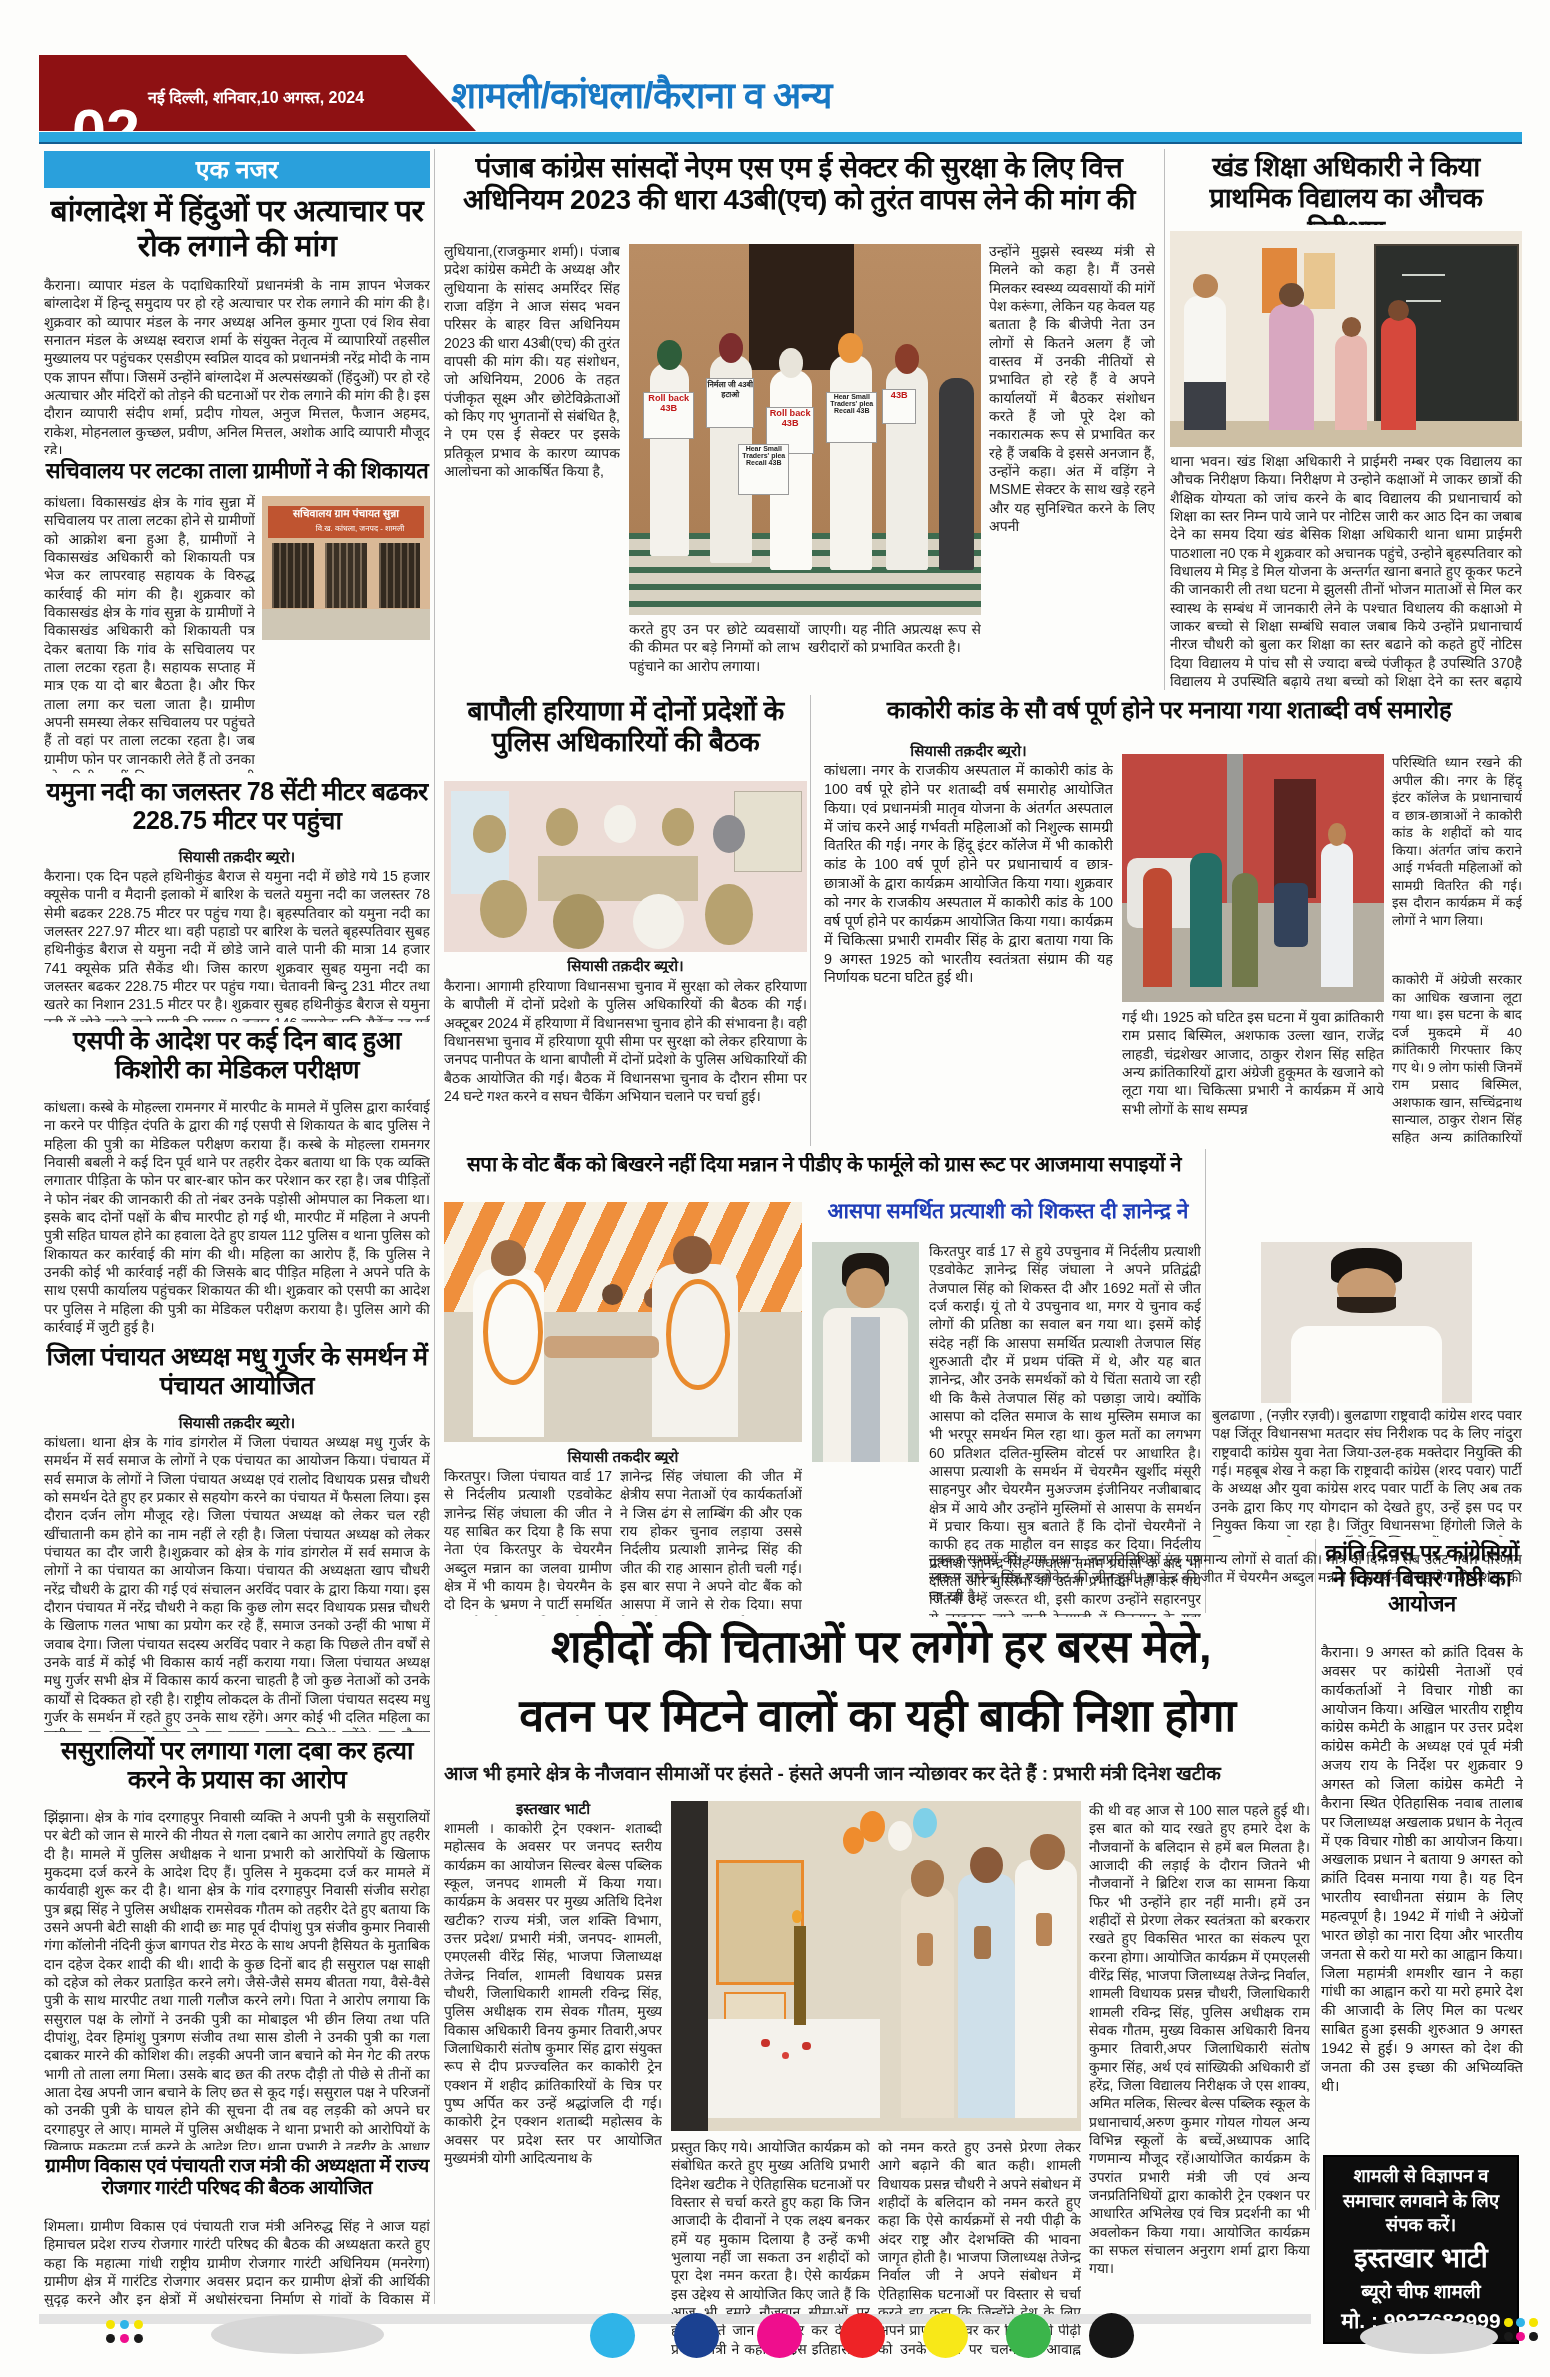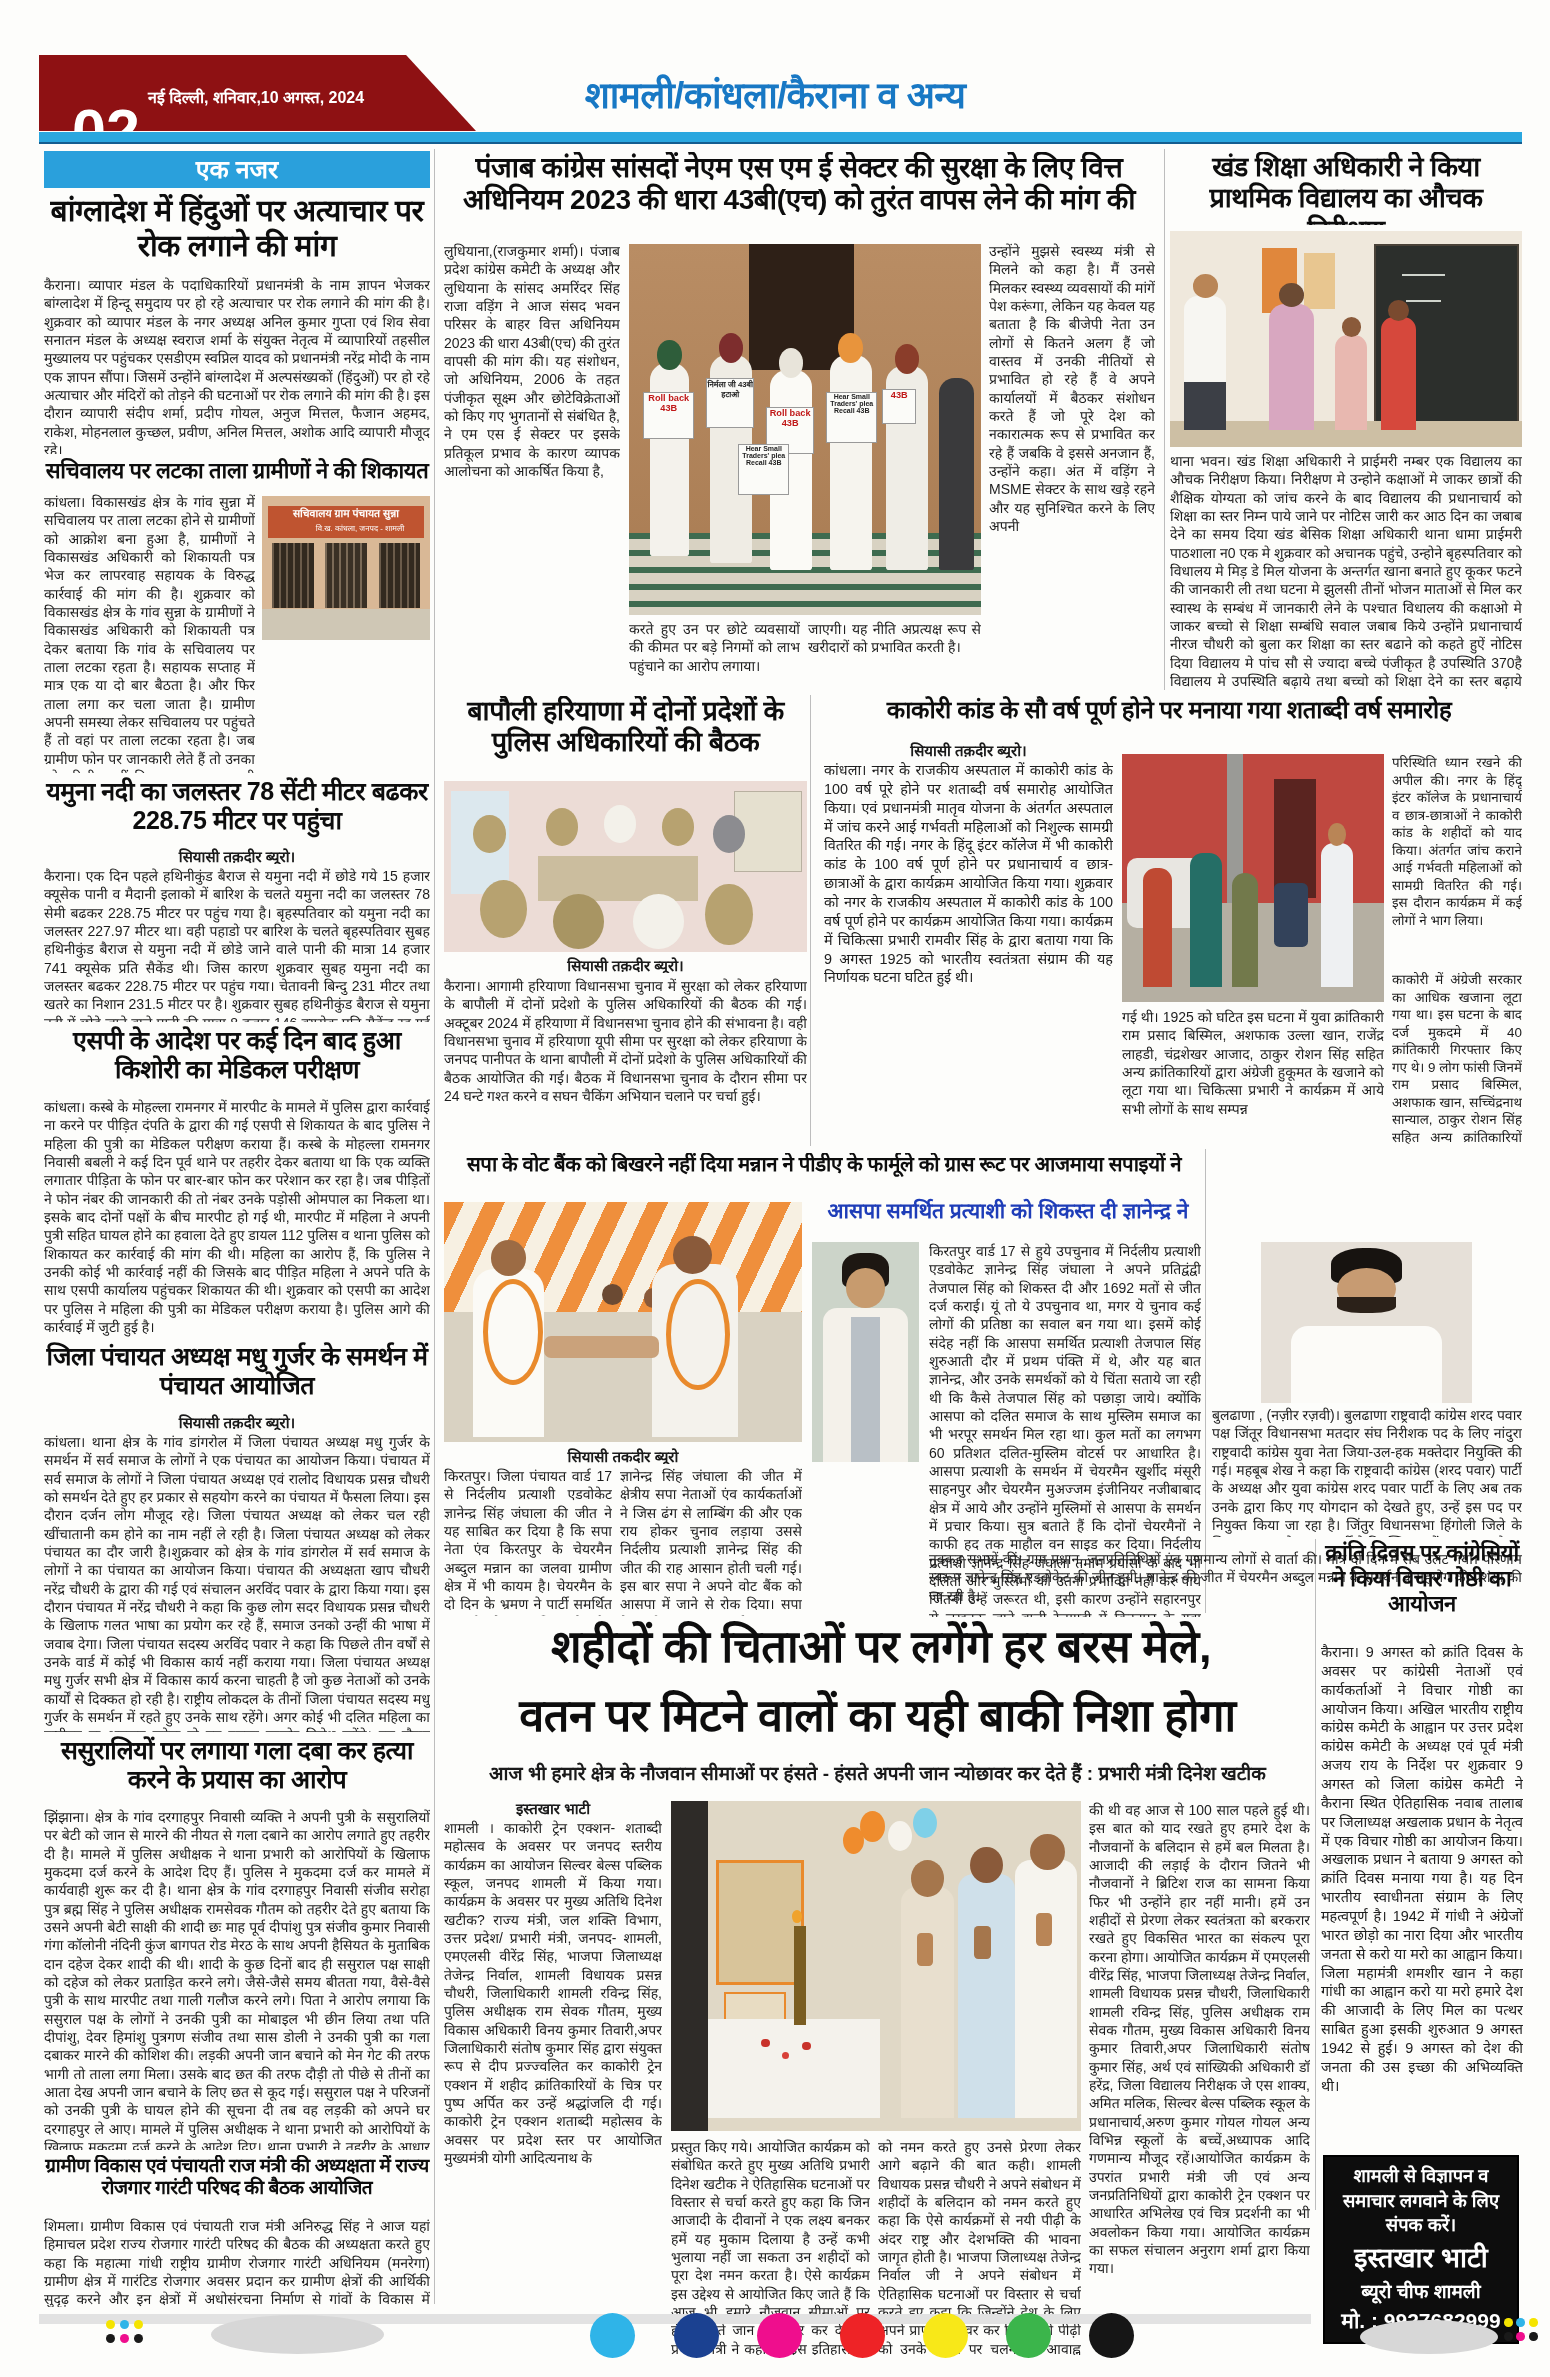--- a/index.html
+++ b/index.html
@@ -12,7 +12,7 @@
   .banner-right{clip-path:polygon(15% 0,100% 0,100% 100%,0 100%);}
   .pageno{font-size:61px;font-weight:800;line-height:1;}
   .hdr-date{font-size:16px;font-weight:700;}
-  .edition{font-size:37px;font-weight:800;color:#1878c4;text-align:center;letter-spacing:-0.7px;}
+  .edition{font-size:37px;font-weight:800;color:#1878c4;text-align:left;letter-spacing:-0.7px;}
   .masthead{font-size:44px;font-weight:800;text-align:center;}
   .bluebar{background:#2aa7df;border-bottom:2.8px solid #145d8f;}
   

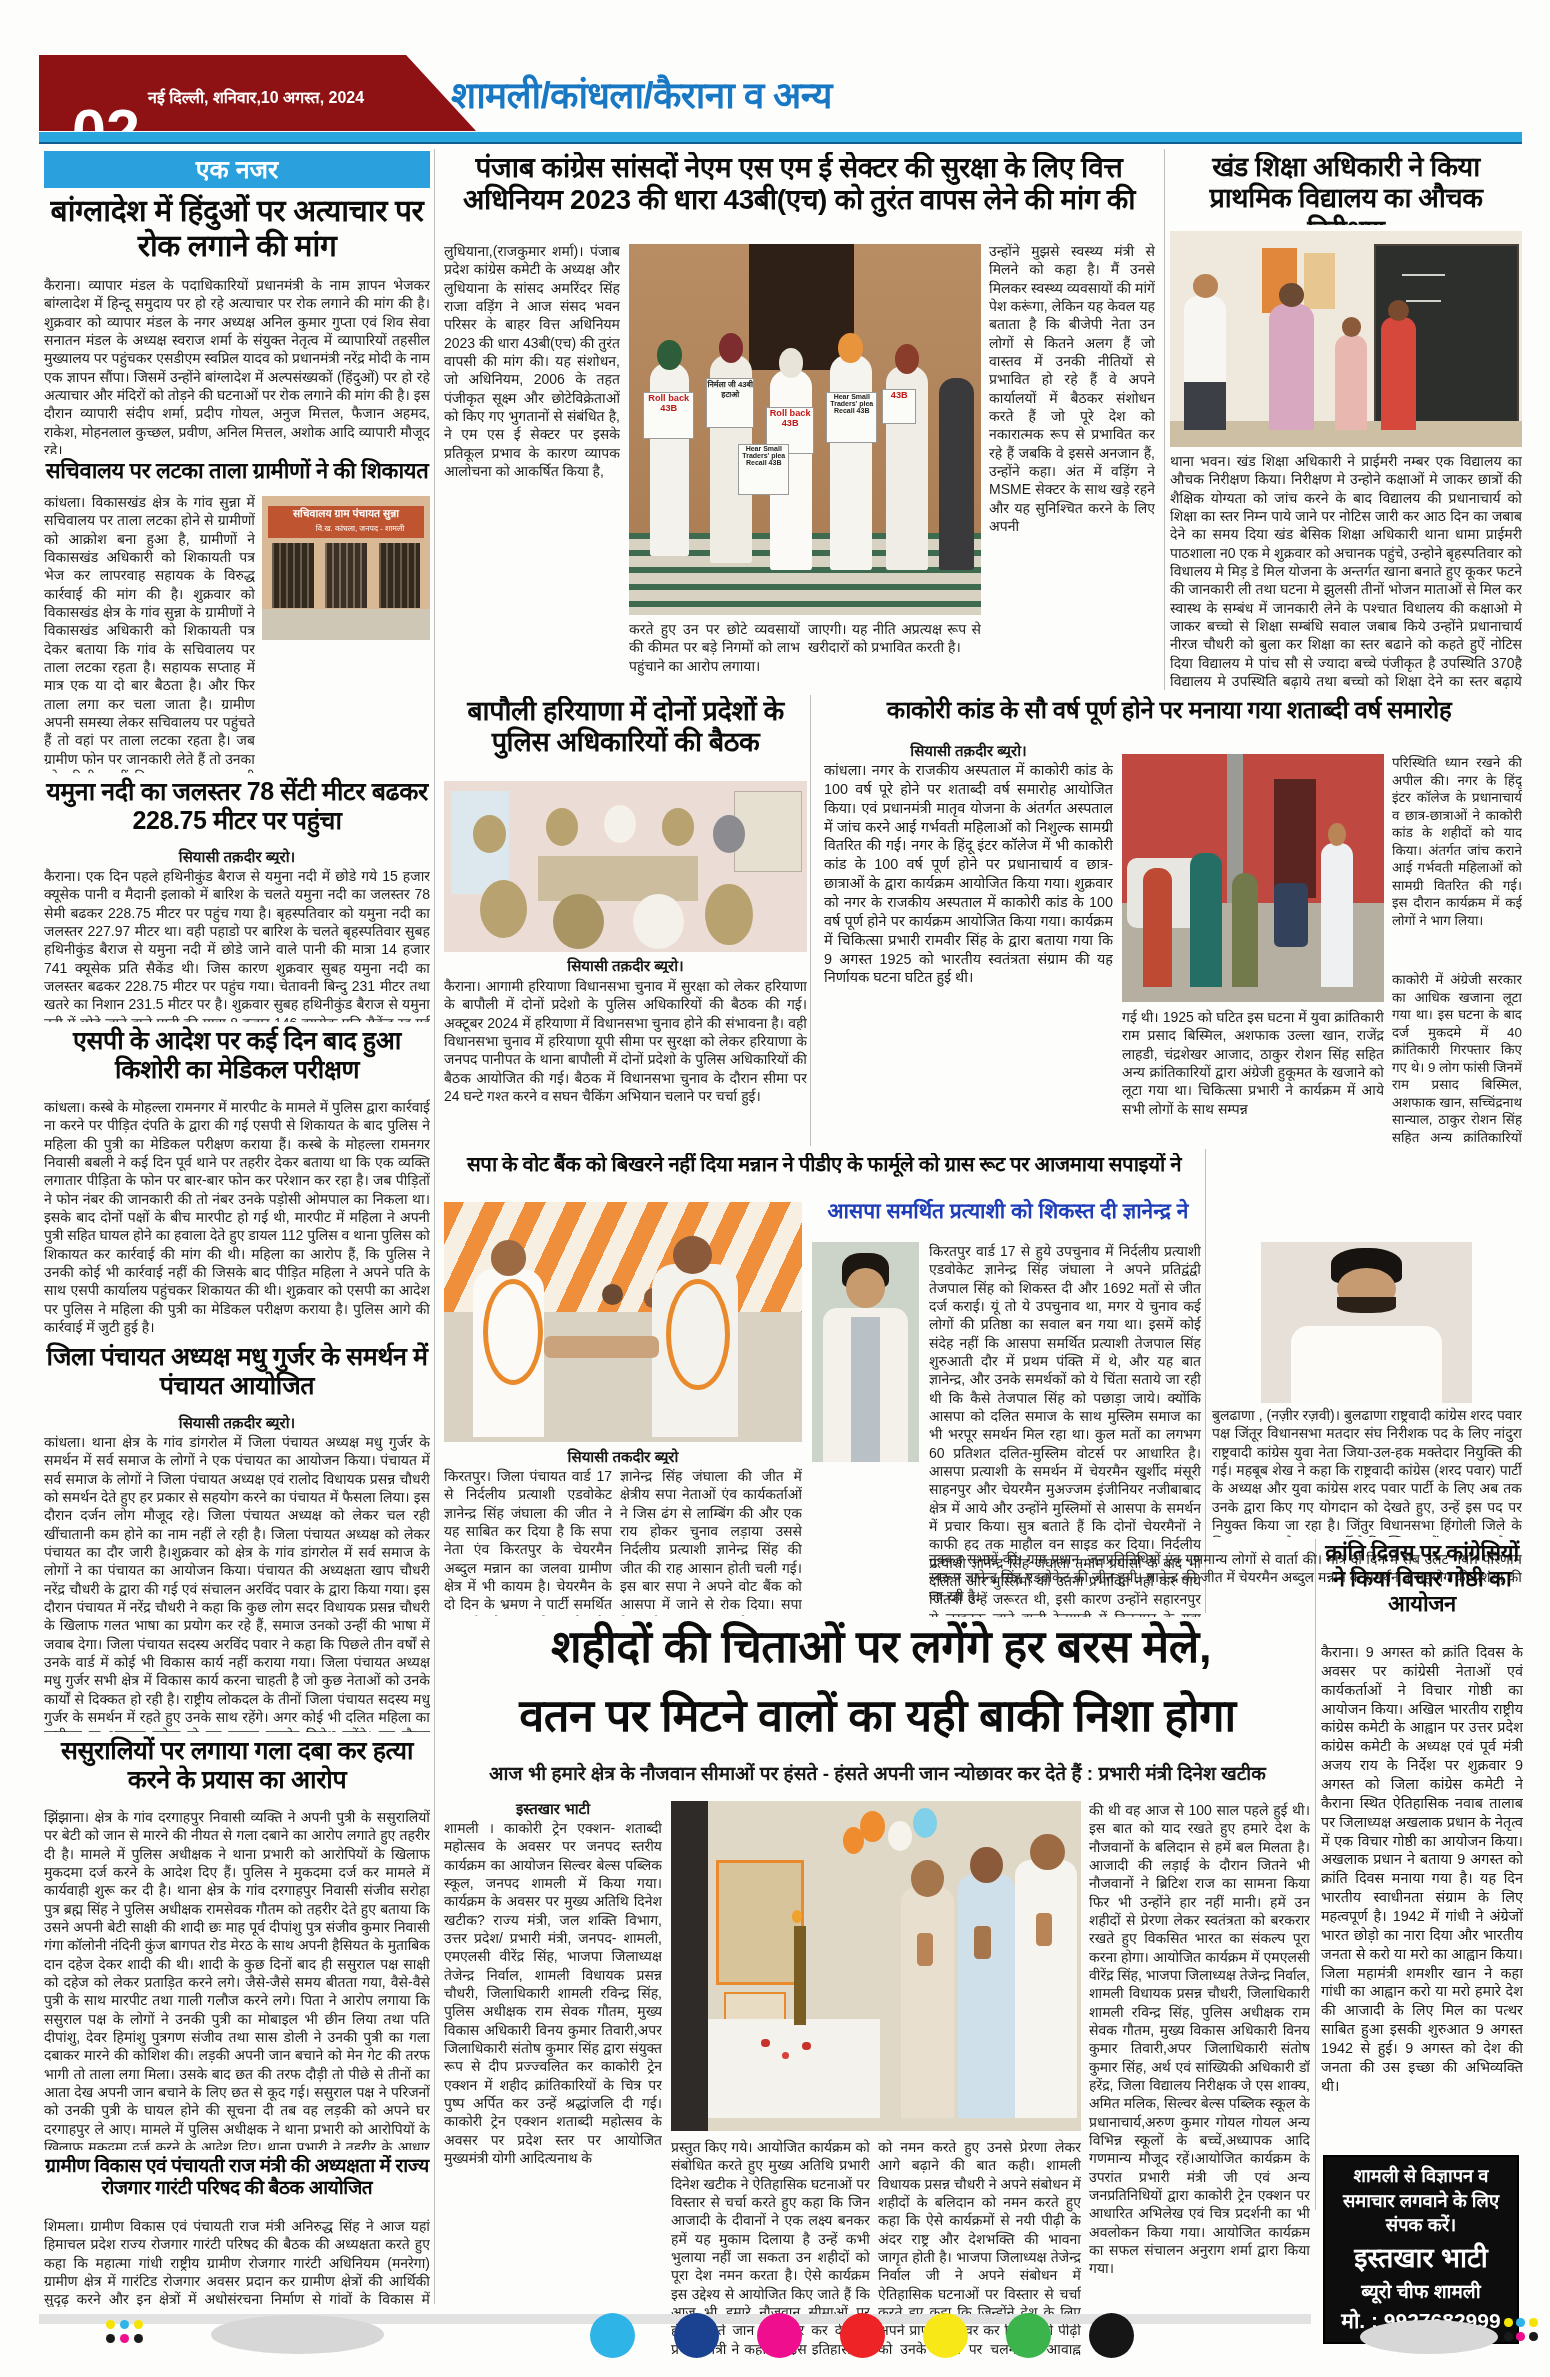--- a/index.html
+++ b/index.html
@@ -222,7 +222,7 @@
 
   <div class="abs hl" style="left:451px;top:1621px;width:860px;height:66px;font-size:45px;">शहीदों की चिताओं पर लगेंगे हर बरस मेले,</div>
   <div class="abs hl" style="left:444px;top:1690px;width:867px;height:66px;font-size:45px;text-align:center;">वतन पर मिटने वालों का यही बाकी निशा होगा</div>
-  <div class="abs" style="left:444px;top:1760px;width:867px;height:31px;font-size:19px;font-weight:800;text-align:center;overflow:hidden;">आज भी हमारे क्षेत्र के नौजवान सीमाओं पर हंसते - हंसते अपनी जान न्योछावर कर देते हैं : प्रभारी मंत्री दिनेश खटीक</div>
+  <div class="abs" style="left:444px;top:1760px;width:867px;height:31px;font-size:19px;font-weight:800;text-align:left;overflow:hidden;">आज भी हमारे क्षेत्र के नौजवान सीमाओं पर हंसते - हंसते अपनी जान न्योछावर कर देते हैं : प्रभारी मंत्री दिनेश खटीक</div>
   <div class="abs byline" style="left:444px;top:1798px;width:218px;height:18.3px;">इस्तखार भाटी</div>
   <div class="abs body-txt" style="left:444px;top:1819px;width:218px;height:536px;">शामली । काकोरी ट्रेन एक्शन- शताब्दी महोत्सव के अवसर पर जनपद स्तरीय कार्यक्रम का आयोजन सिल्वर बेल्स पब्लिक स्कूल, जनपद शामली में किया गया। कार्यक्रम के अवसर पर मुख्य अतिथि दिनेश खटीक? राज्य मंत्री, जल शक्ति विभाग, उत्तर प्रदेश/ प्रभारी मंत्री, जनपद- शामली, एमएलसी वीरेंद्र सिंह, भाजपा जिलाध्यक्ष तेजेन्द्र निर्वाल, शामली विधायक प्रसन्न चौधरी, जिलाधिकारी शामली रविन्द्र सिंह, पुलिस अधीक्षक राम सेवक गौतम, मुख्य विकास अधिकारी विनय कुमार तिवारी,अपर जिलाधिकारी संतोष कुमार सिंह द्वारा संयुक्त रूप से दीप प्रज्ज्वलित कर काकोरी ट्रेन एक्शन में शहीद क्रांतिकारियों के चित्र पर पुष्प अर्पित कर उन्हें श्रद्धांजलि दी गई। काकोरी ट्रेन एक्शन शताब्दी महोत्सव के अवसर पर प्रदेश स्तर पर आयोजित  मुख्यमंत्री योगी आदित्यनाथ के</div>
 

